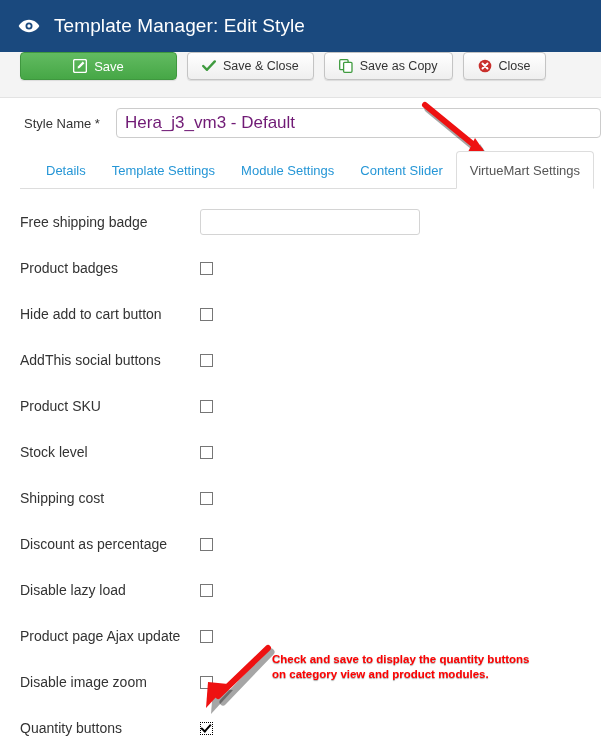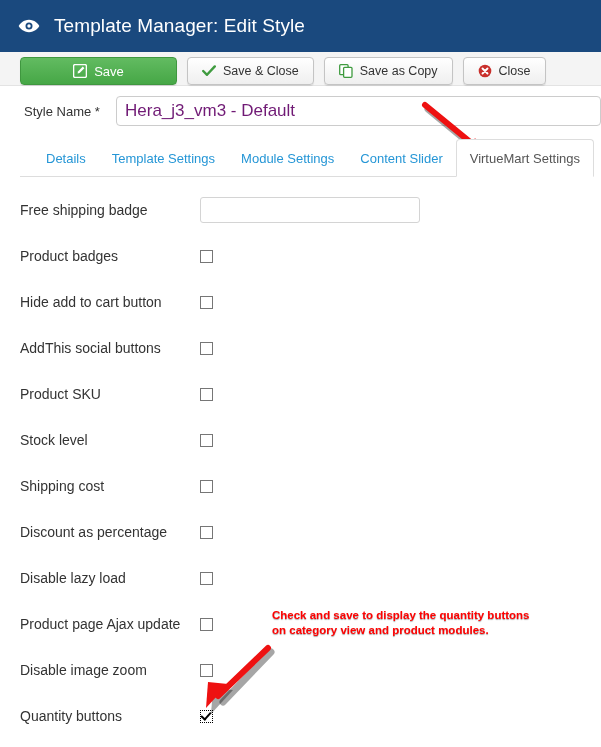--- a/index.html
+++ b/index.html
@@ -43,11 +43,11 @@
 
   
   .toolbar {
-    height: 34px;
+    height: 46px;
     background: #f4f4f4;
     border-bottom: 1px solid #e3e3e3;
     display: flex;
-    align-items: flex-end;
+    align-items: flex-start;
     padding-left: 20px;
     box-sizing: border-box;
   }

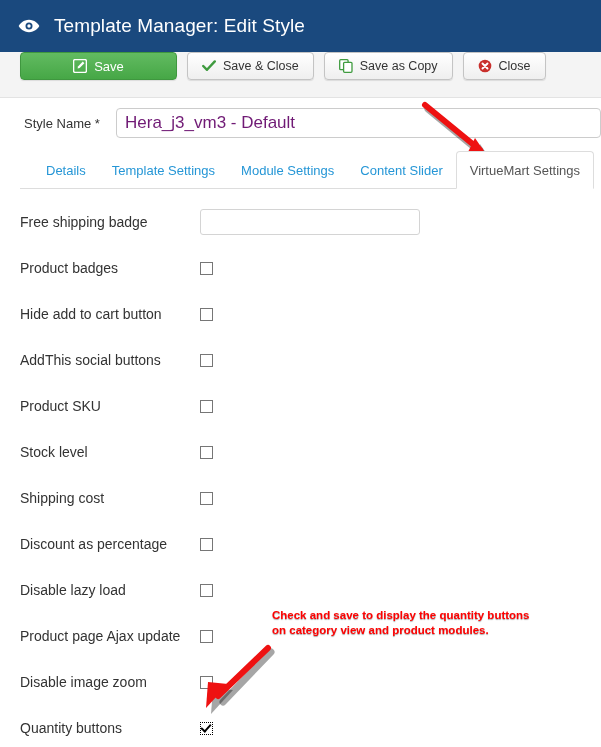--- a/index.html
+++ b/index.html
@@ -375,7 +375,7 @@
   <path d="M32 44 L10 68 L12 42 Z" fill="#ee1111"></path>
 </svg>
 
-<div class="annotation-note" style="left:272px; top:608px;">Check and save to display the quantity buttons
+<div class="annotation-note" style="left:272px; top:652px;">Check and save to display the quantity buttons
 on category view and product modules.</div>
 
 </body></html>

